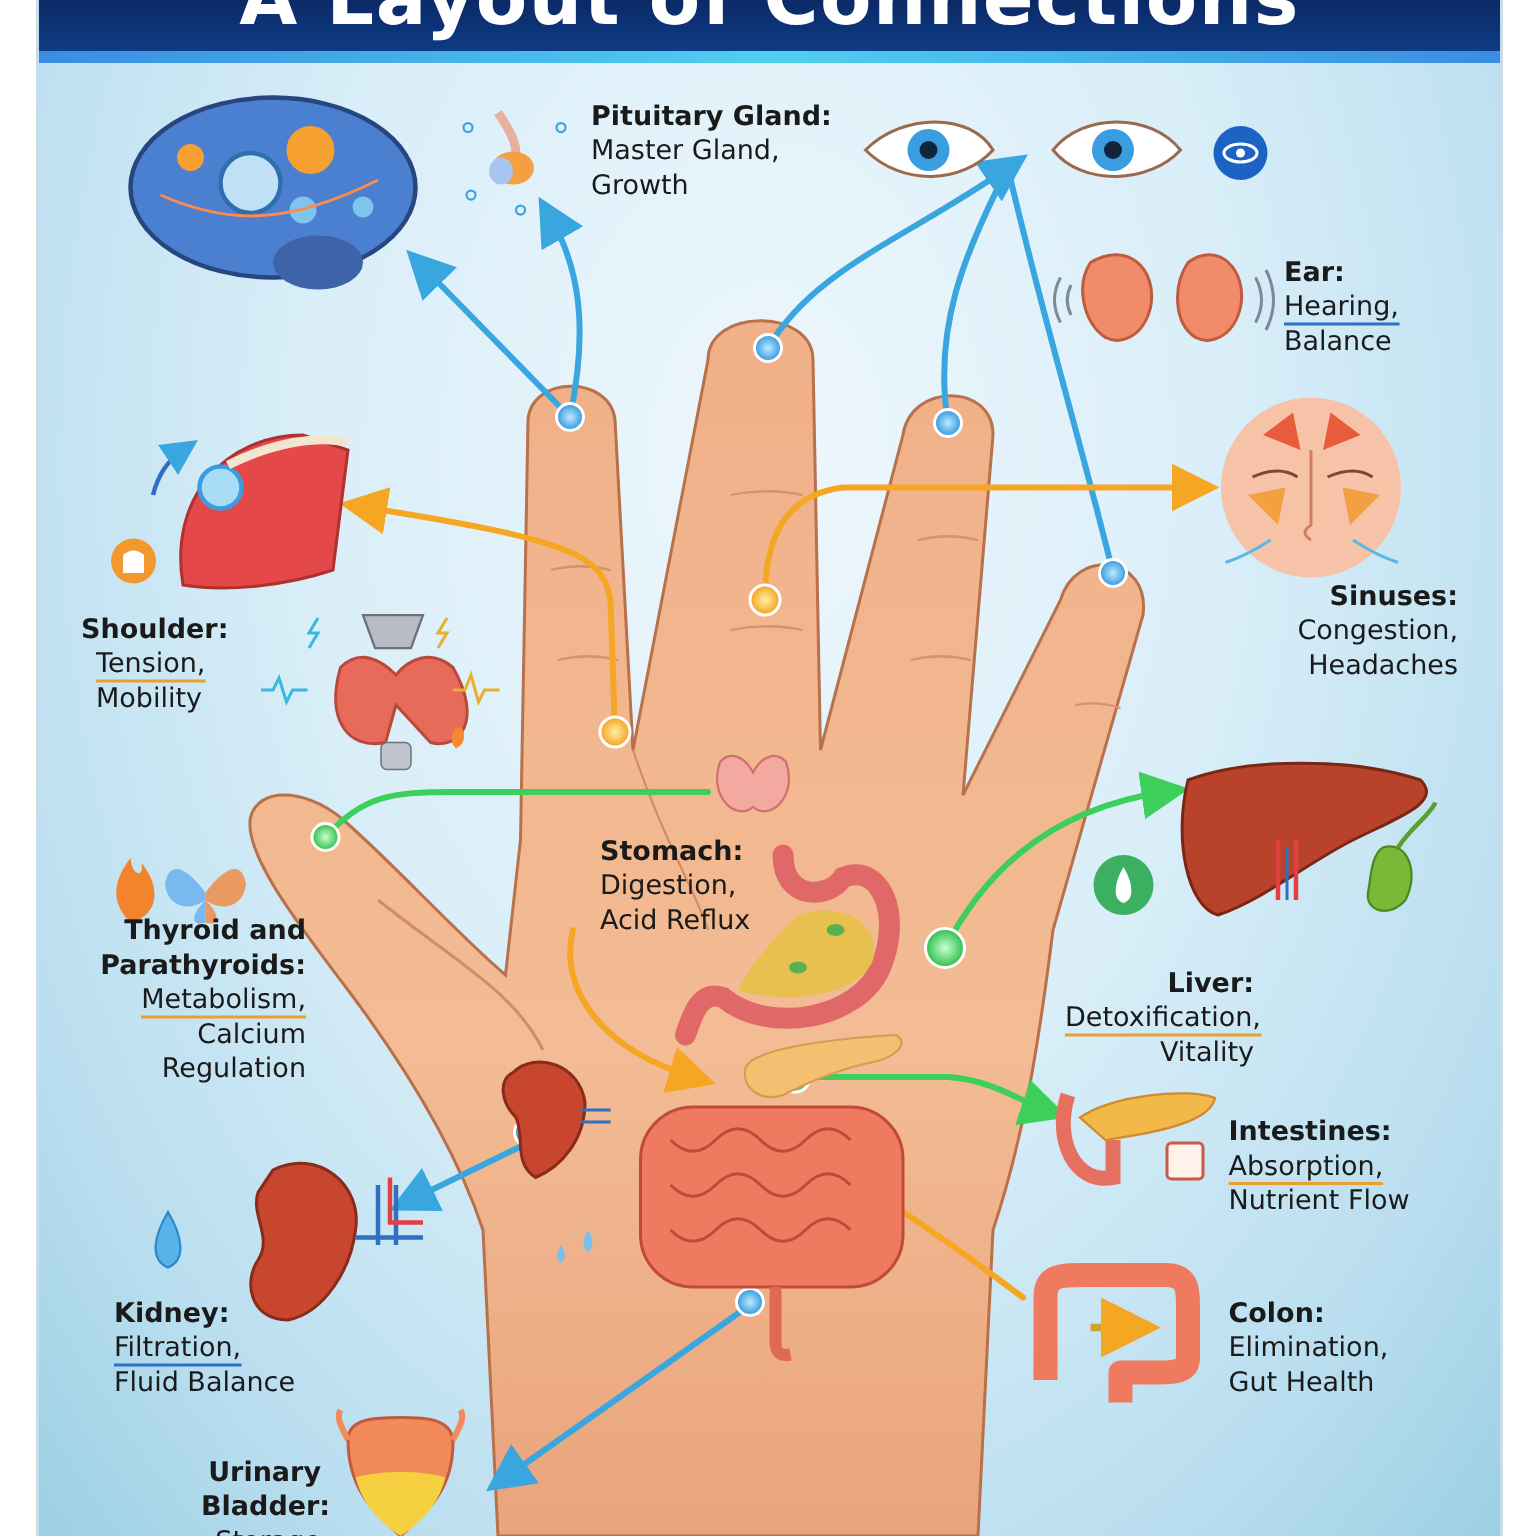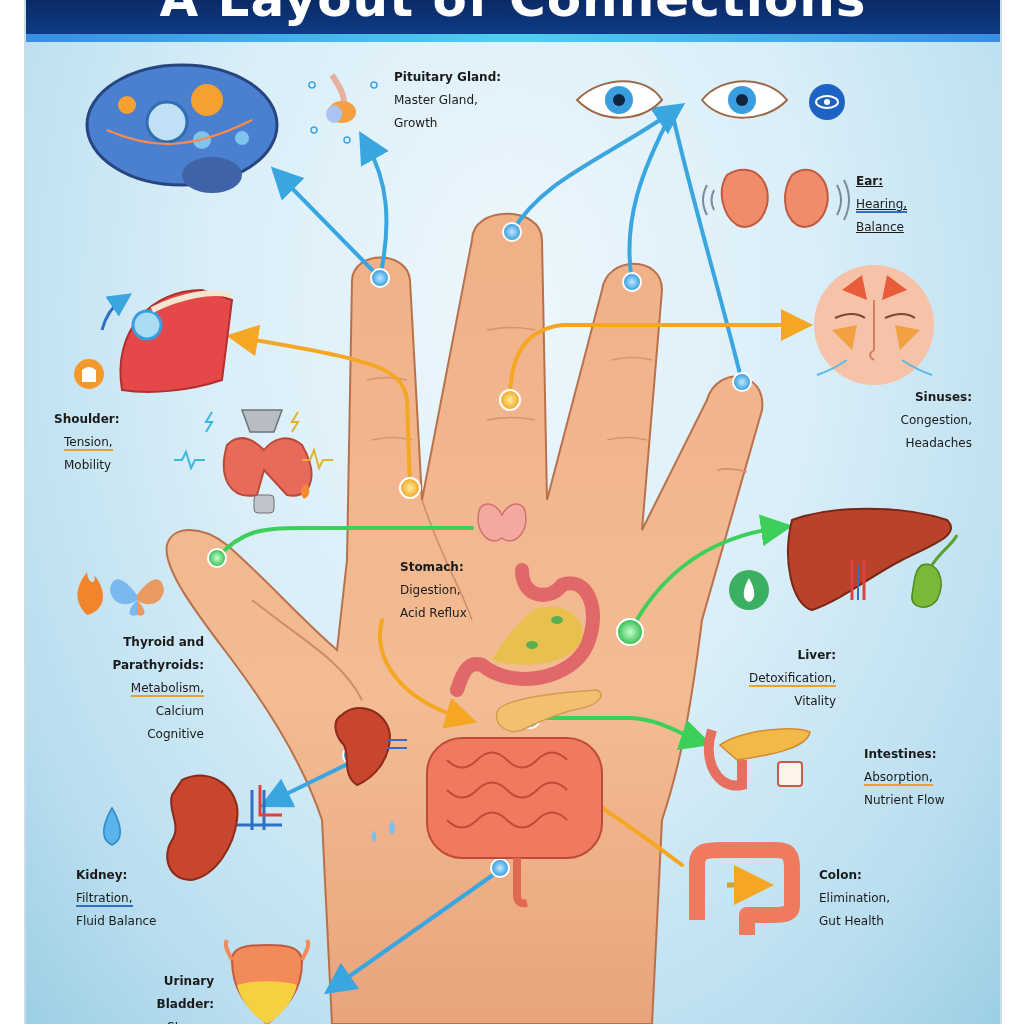--- a/index.html
+++ b/index.html
@@ -11,7 +11,7 @@
   .header-title { position:absolute; left:0; width:100%; top:-30px; text-align:center; color:#ffffff; font-weight:bold; font-size:50px; letter-spacing:1px; white-space:nowrap; }
   .header-bar { position:absolute; left:0; top:34px; width:100%; height:8px; background:linear-gradient(90deg,#3a8de0,#4fd0f0 50%,#3a8de0); }
   svg.art { position:absolute; left:0; top:0; }
-  .label { position:absolute; color:#1a1a1a; font-size:12px; line-height:23px; }
+  .label { position:absolute; color:#1a1a1a; font-size:18px; line-height:23px; }
   .label .t { font-weight:bold; display:block; }
   .label .d { display:block; }
   .u-blue { border-bottom:2px solid #2f6fc4; }

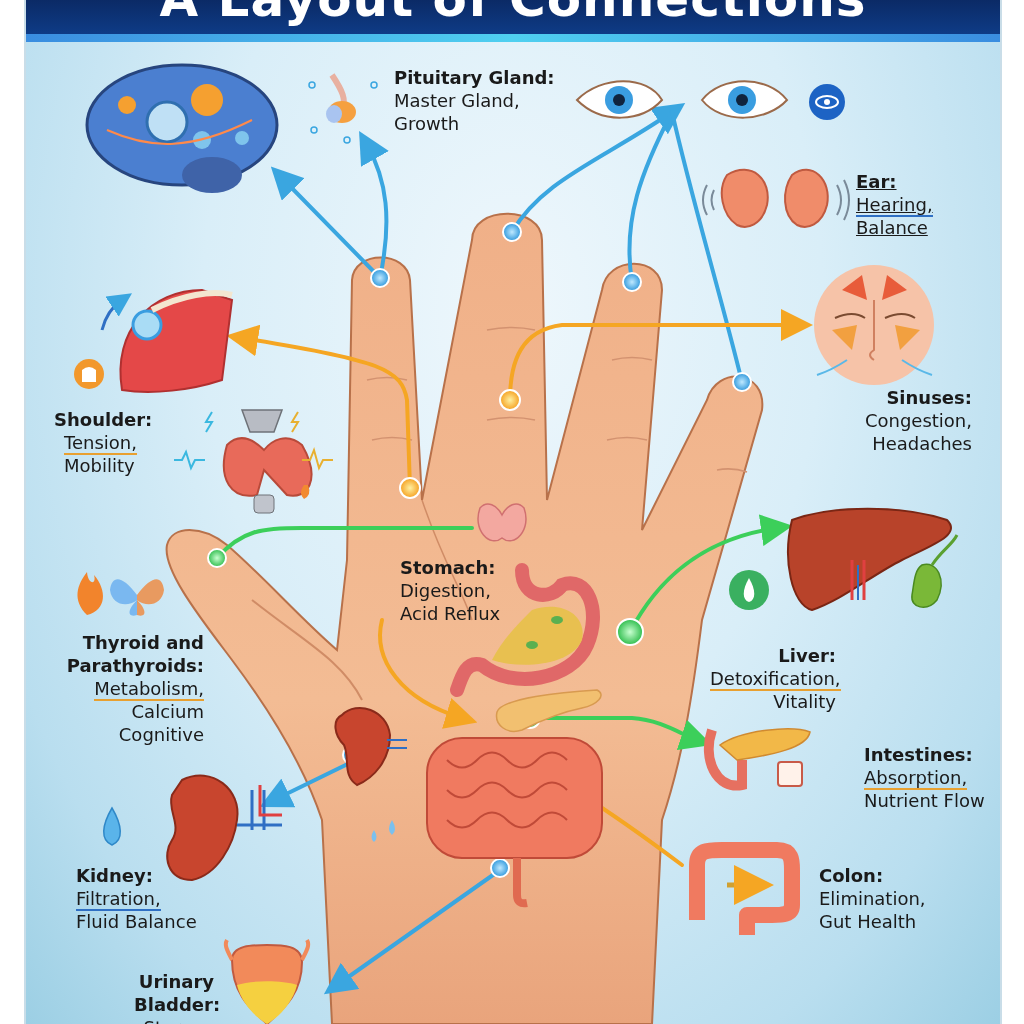--- a/index.html
+++ b/index.html
@@ -269,7 +269,7 @@
   </div>
 
 
-  <div class="label" style="left:830px; top:170px;text-decoration:underline;">
+  <div class="label" style="left:830px; top:170px;">
     <span class="t">Ear:</span>
     <span class="d"><span class="u-blue">Hearing,</span></span>
     <span class="d">Balance</span>

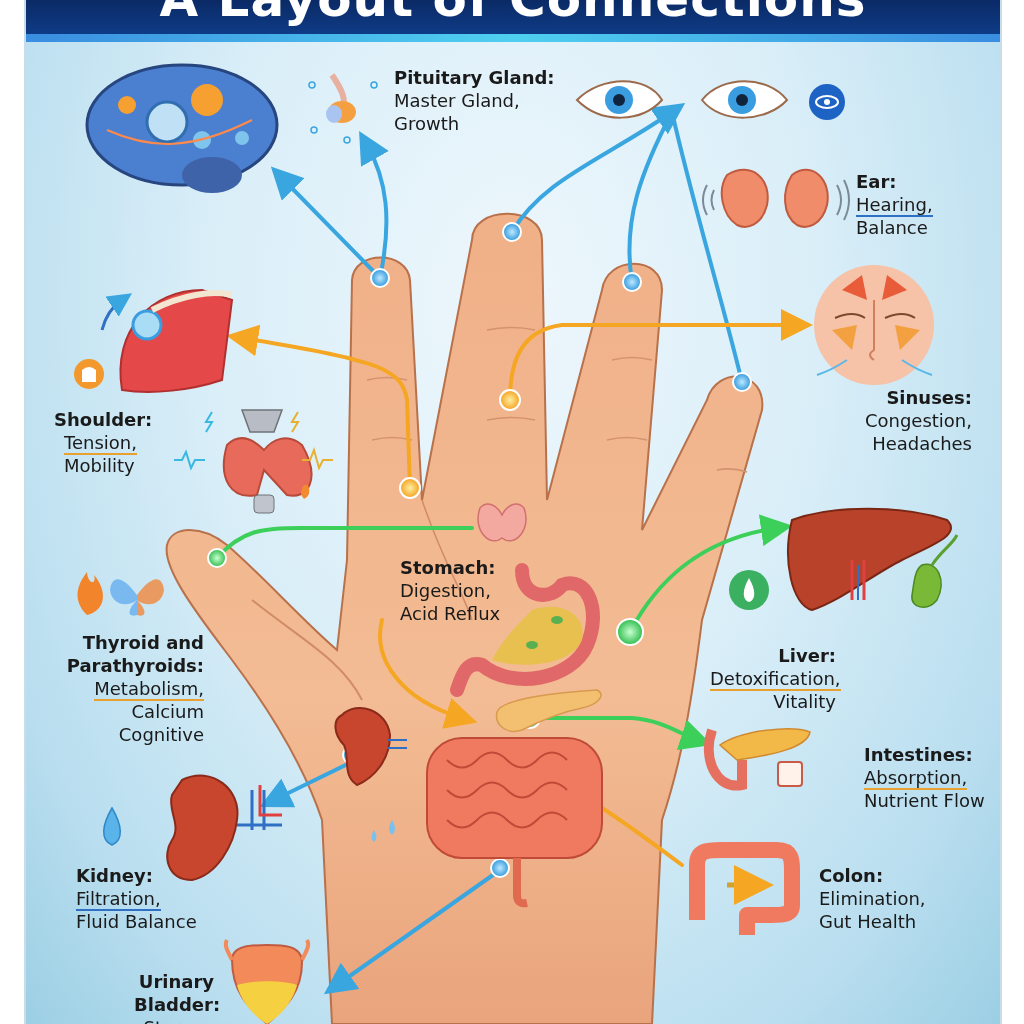--- a/index.html
+++ b/index.html
@@ -294,7 +294,7 @@
     <span class="d" style="padding-left:10px;">Mobility</span>
   </div>
 
-  <div class="label center" style="left:28px; top:631px; width:150px;">
+  <div class="label center" style="left:28px; top:609px; width:150px;">
     <span class="t">Thyroid and</span>
     <span class="t">Parathyroids:</span>
     <span class="d"><span class="u-orange">Metabolism,</span></span>

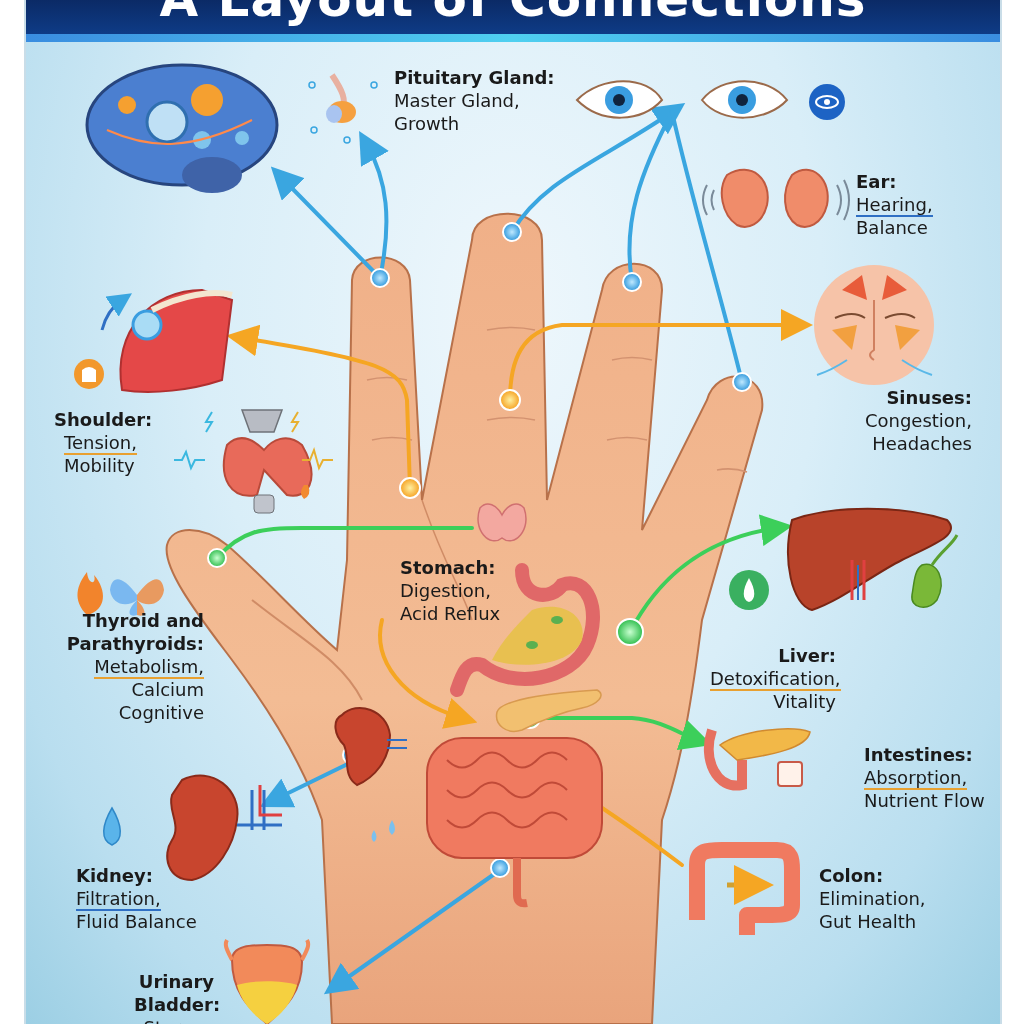--- a/index.html
+++ b/index.html
@@ -299,7 +299,7 @@
     <span class="t">Parathyroids:</span>
     <span class="d"><span class="u-orange">Metabolism,</span></span>
     <span class="d">Calcium</span>
-    <span class="d">Cognitive</span>
+    <span class="d">Regulation</span>
   </div>
 
   <div class="label center" style="left:684px; top:622px; width:126px;margin-top:22px;">

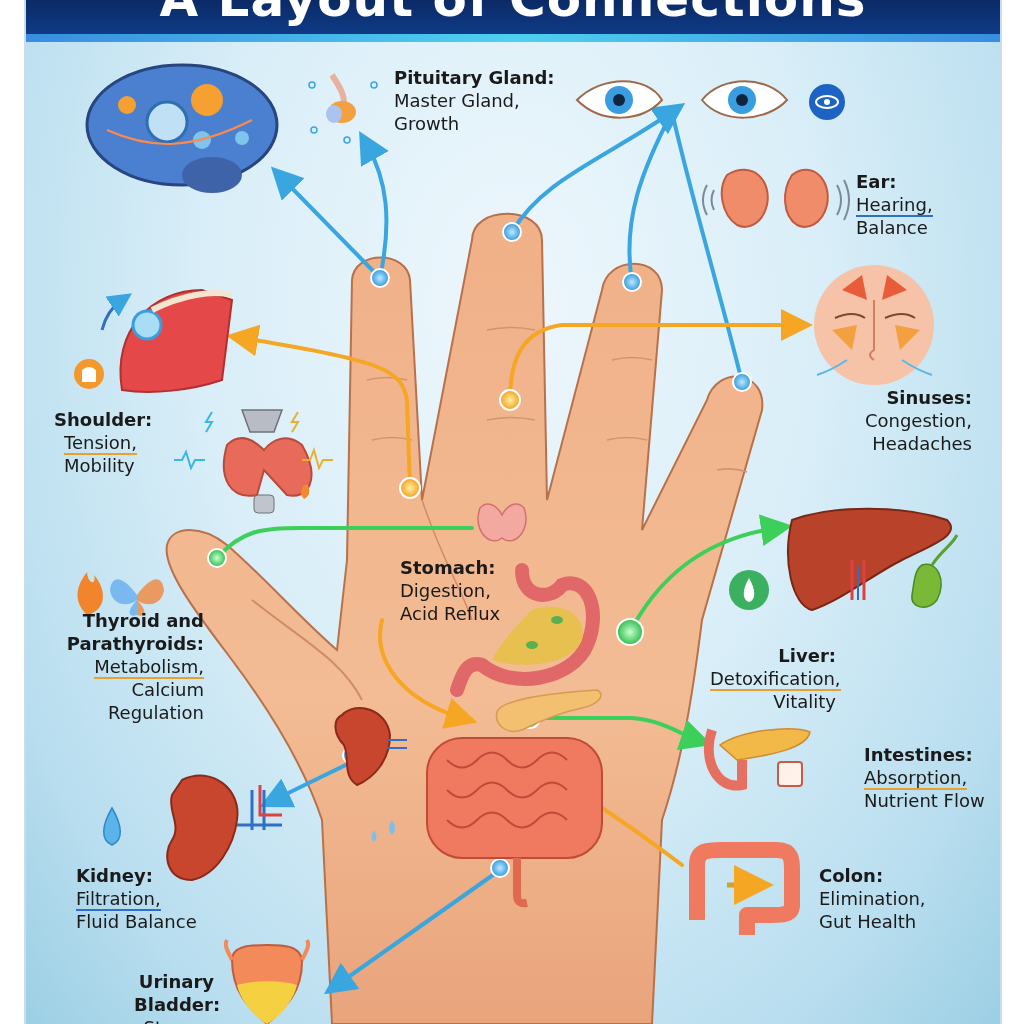--- a/index.html
+++ b/index.html
@@ -309,7 +309,7 @@
   </div>
 
 
-  <div class="label" style="left:793px; top:743px;margin-left:45px;">
+  <div class="label" style="left:793px; top:743px;">
     <span class="t">Intestines:</span>
     <span class="d"><span class="u-orange">Absorption,</span></span>
     <span class="d">Nutrient Flow</span>

